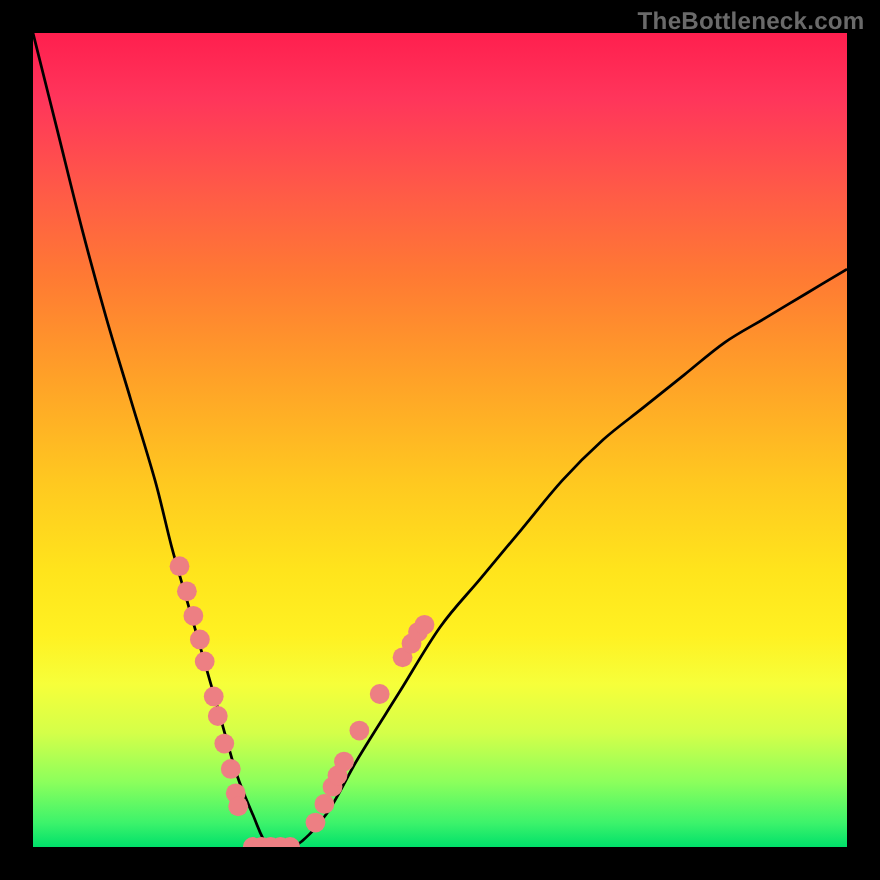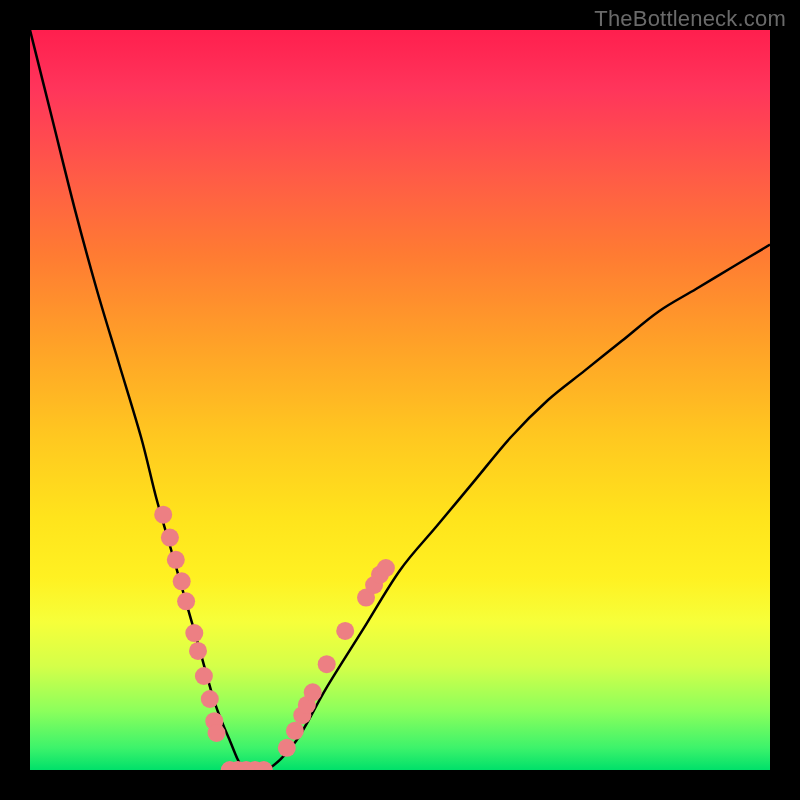--- a/index.html
+++ b/index.html
@@ -46,7 +46,7 @@
     color: #6a6a6a;
     font-size: 22px;
     letter-spacing: 0.2px;
-    font-weight: 400;
+    font-weight: 700;
   }
   svg.overlay {
     position: absolute;

